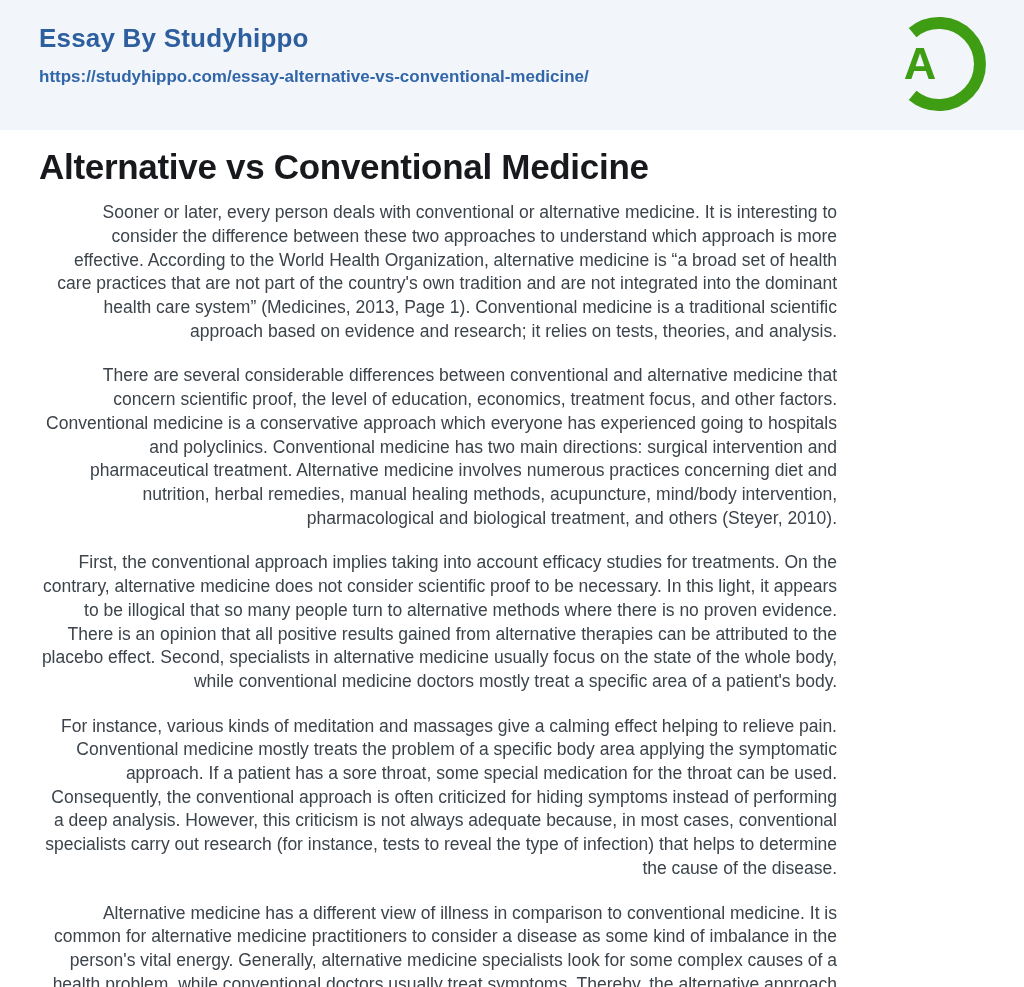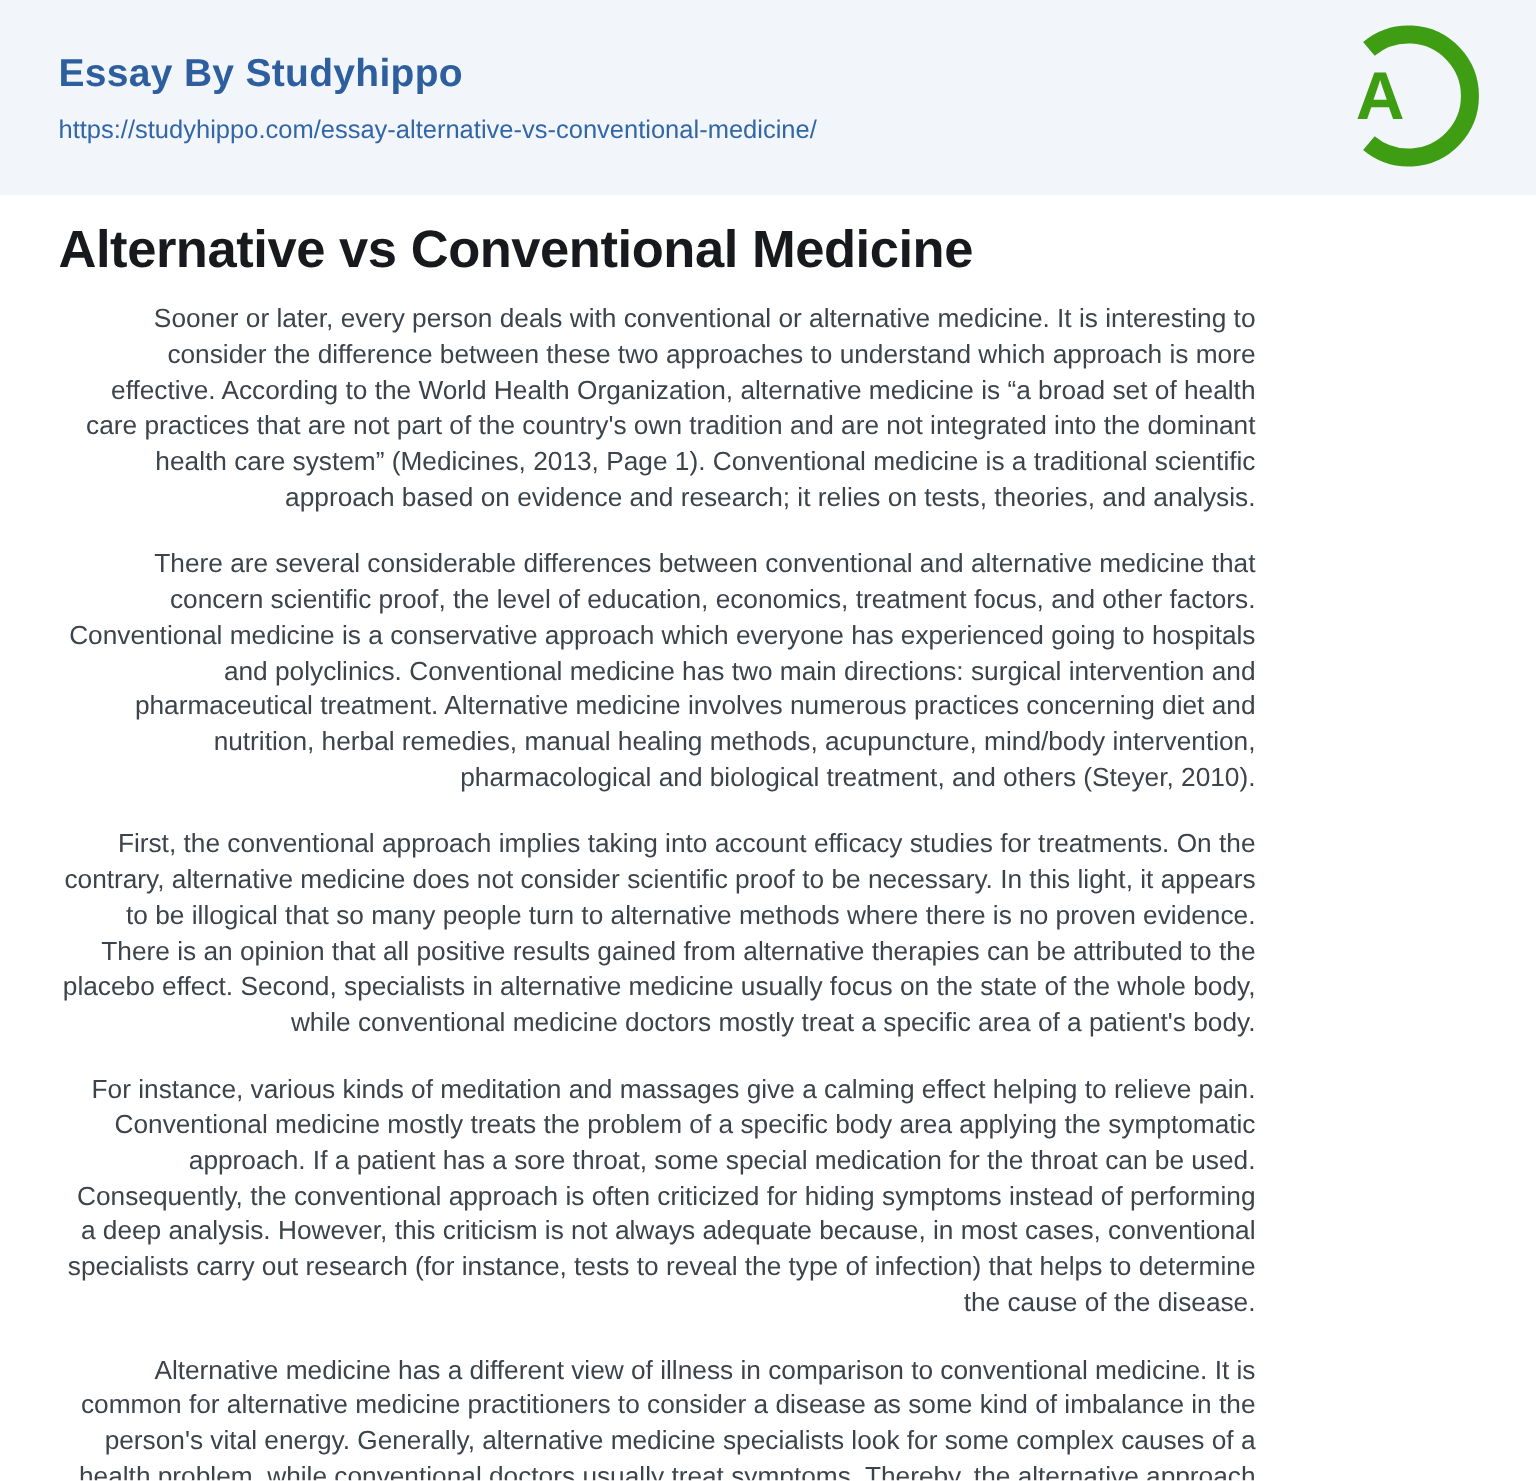--- a/index.html
+++ b/index.html
@@ -21,7 +21,7 @@
     height: 130px;
     background: #f2f5fa;
     box-sizing: border-box;
-    padding: 34px 140px 0 39px;
+    padding: 24px 140px 0 39px;
   }
   .site-title {
     color: #2d5f9f;

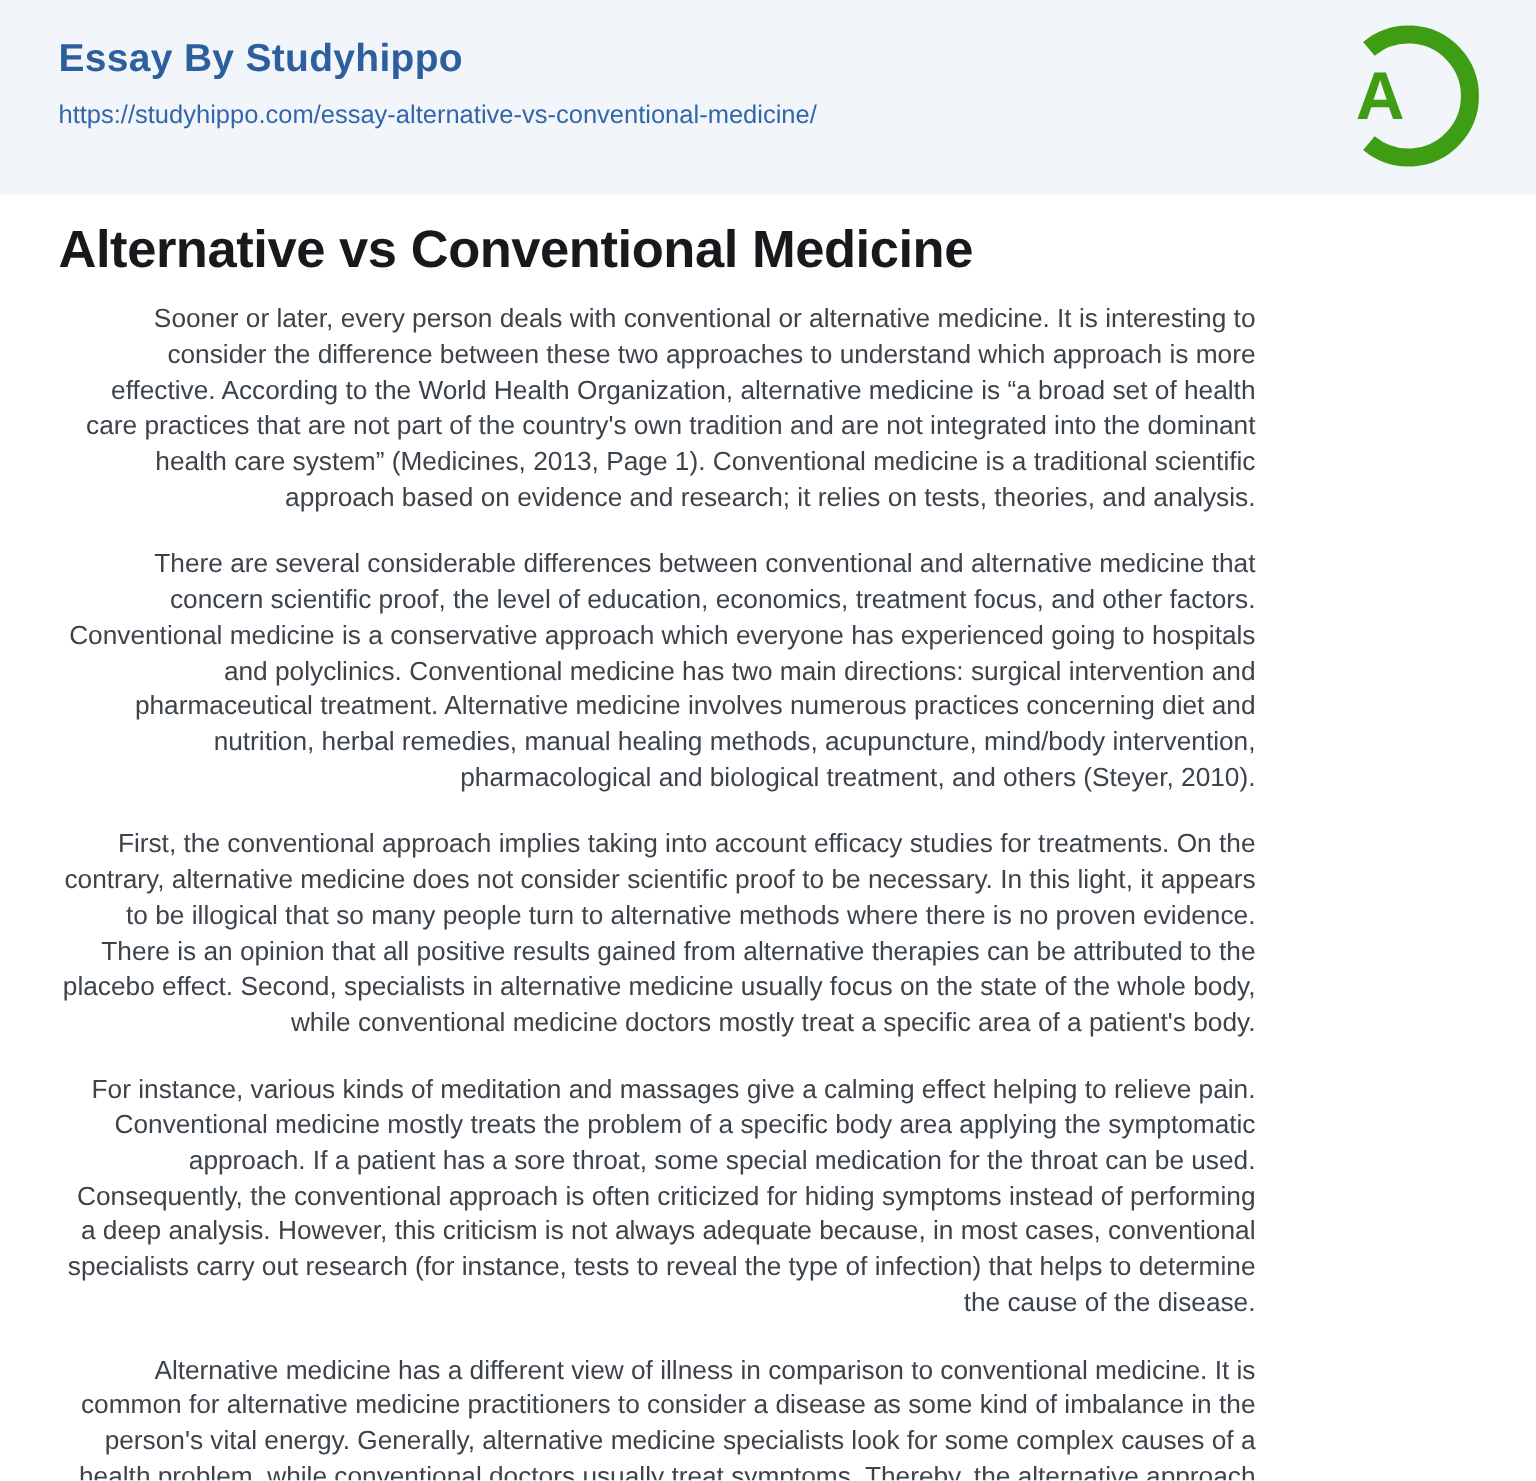--- a/index.html
+++ b/index.html
@@ -35,7 +35,7 @@
     margin-top: 13px;
     color: #3166a8;
     font-size: 17px;
-    font-weight: 400;
+    font-weight: 700;
     text-decoration: none;
   }
   .logo {

